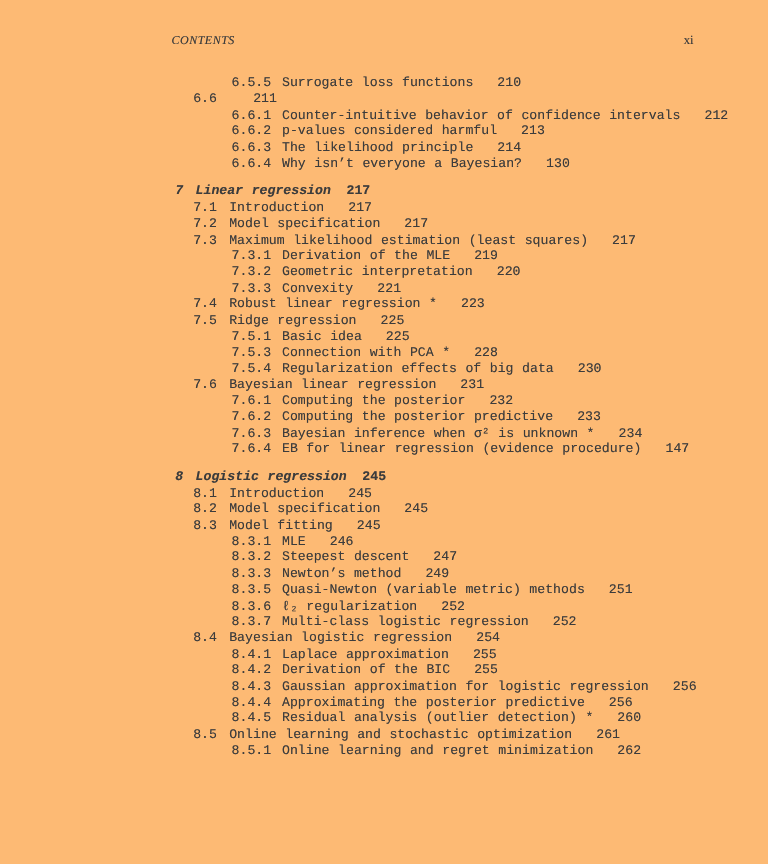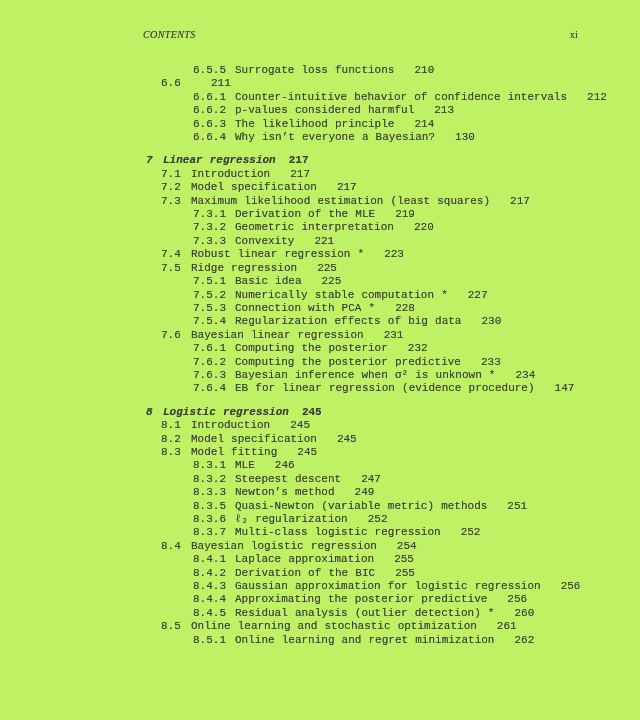--- a/index.html
+++ b/index.html
@@ -7,7 +7,7 @@
     position: relative;
     width: 640px;
     height: 720px;
-    background: #bef264;
+    background: #fdba74;
     overflow: hidden;
     font-family: "Liberation Serif", "DejaVu Serif", serif;
     color: #3c3c3c;

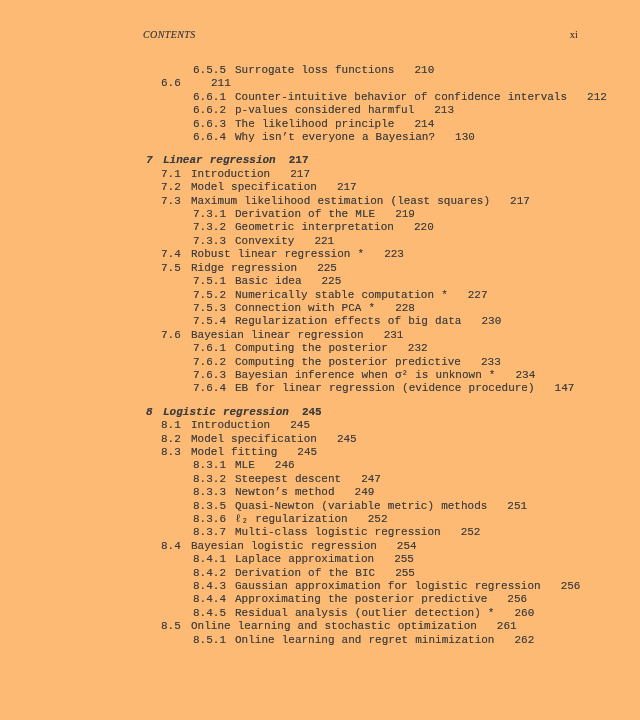--- a/index.html
+++ b/index.html
@@ -151,11 +151,6 @@
         <span class="pg">225</span>
       </div>
       <div class="row lvl3">
-        <span class="num">7.5.2</span>
-        <span class="title">Numerically stable computation *</span>
-        <span class="pg">227</span>
-      </div>
-      <div class="row lvl3">
         <span class="num">7.5.3</span>
         <span class="title">Connection with PCA *</span>
         <span class="pg">228</span>

